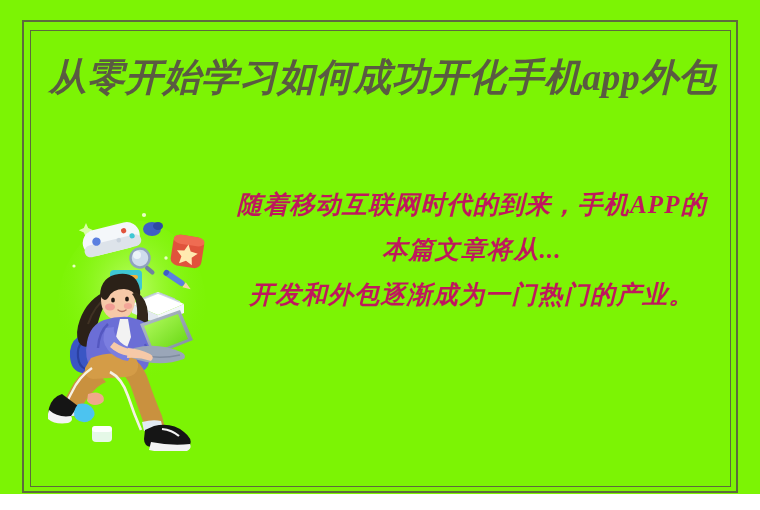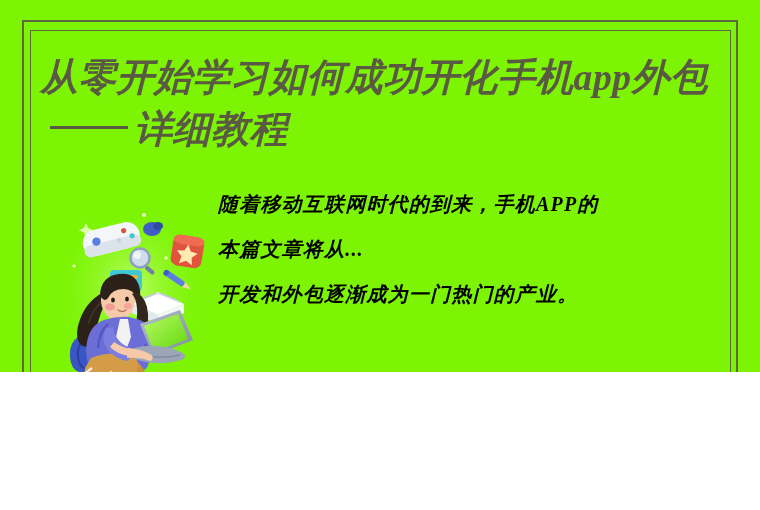--- a/index.html
+++ b/index.html
@@ -16,9 +16,10 @@
   #poster {
     position: relative;
     width: 760px;
-    height: 372px;
+    height: 494px;
     background: #7cf404;
     overflow: hidden;
+    text-align: center;
   }
 
   

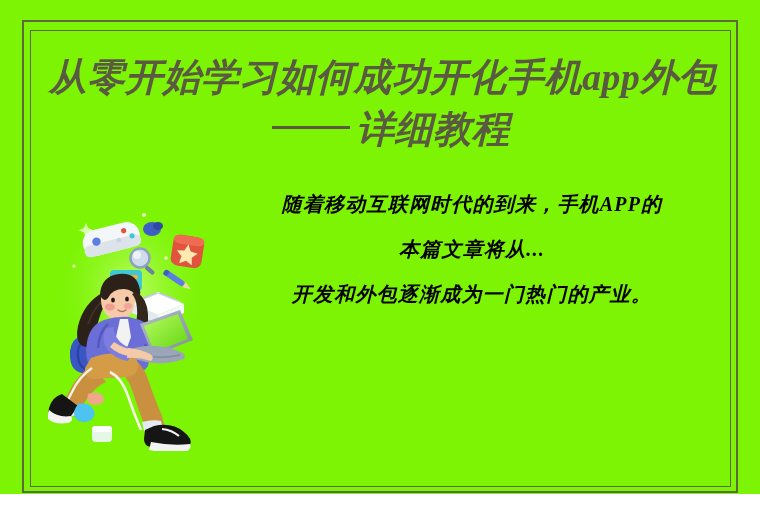--- a/index.html
+++ b/index.html
@@ -117,9 +117,6 @@
 
   <div class="headline">
     <span class="headline-line1">从零开始学习如何成功开化手机app外包</span>
-    <span class="headline-line2">
-      <i class="dash-rule"></i><span>详细教程</span>
-    </span>
   </div>
 
   <div class="body-copy">

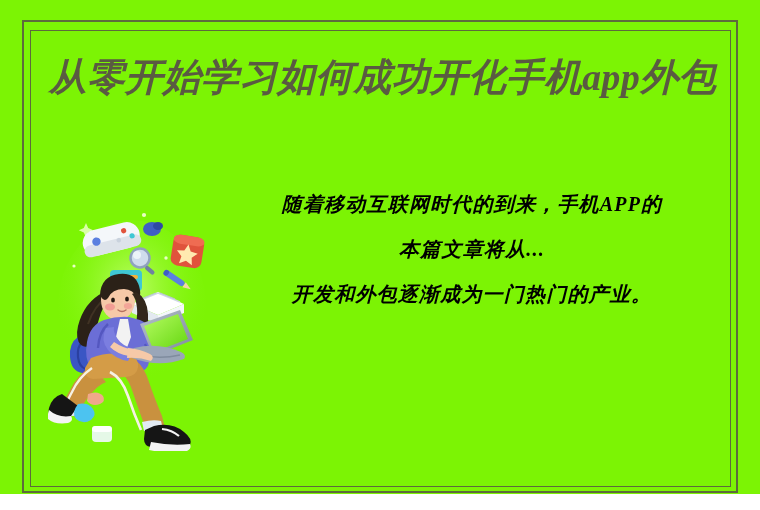--- a/index.html
+++ b/index.html
@@ -84,11 +84,11 @@
     left: 218px;
     top: 182px;
     width: 508px;
-    color: #000000;
+    color: #be185d;
     font-family: "Liberation Serif", serif;
     font-weight: 700;
     font-style: italic;
-    font-size: 20px;
+    font-size: 25px;
     line-height: 45px;
     letter-spacing: 1.2px;
   }

